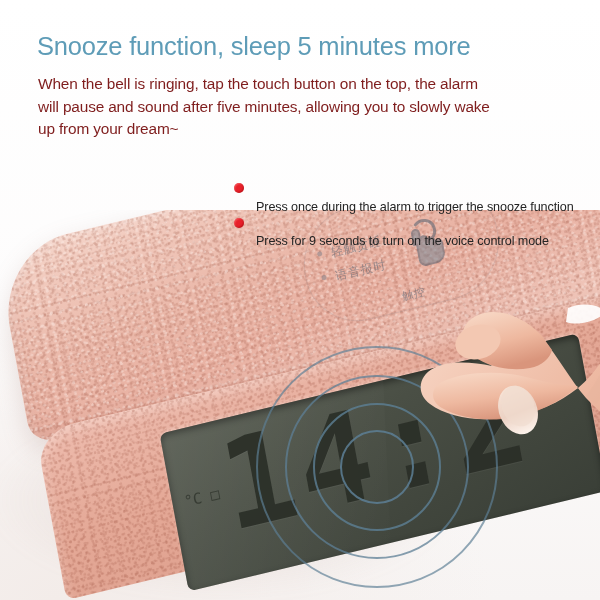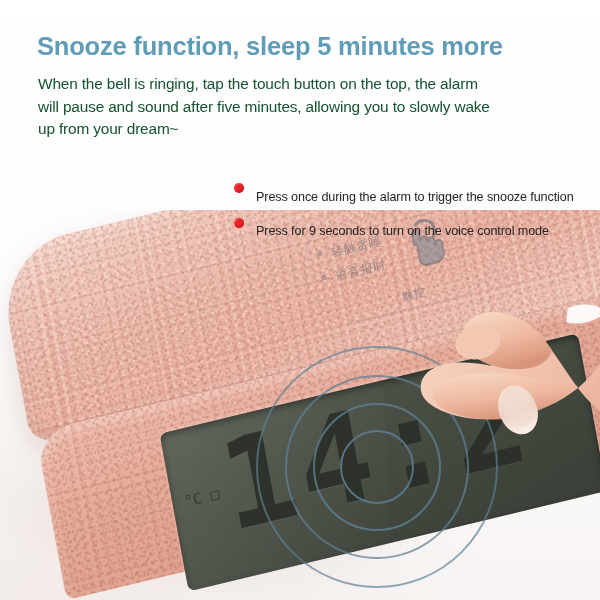--- a/index.html
+++ b/index.html
@@ -34,7 +34,7 @@
     top: 32px;
     width: 540px;
     font-size: 25.5px;
-    font-weight: bold;
+    font-weight: normal;
     letter-spacing: -0.2px;
     color: #5e9cb7;
     white-space: nowrap;

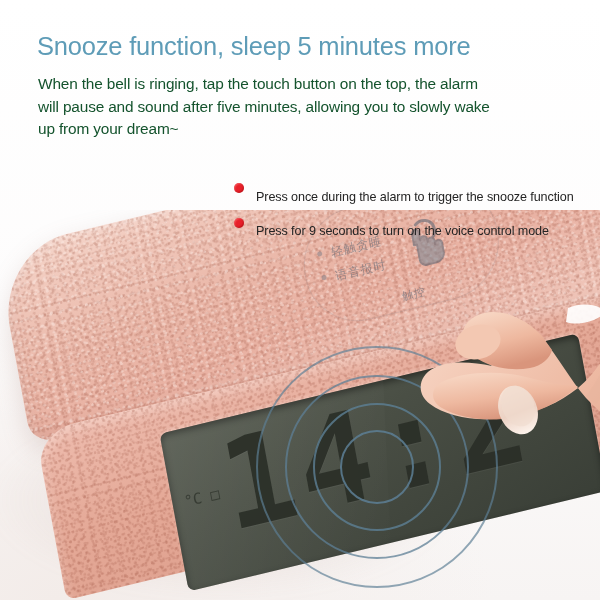--- a/index.html
+++ b/index.html
@@ -48,7 +48,7 @@
     width: 452px;
     font-size: 15.4px;
     line-height: 22.5px;
-    color: #14532d;
+    color: #7f1d1d;
     letter-spacing: -0.15px;
   }
 

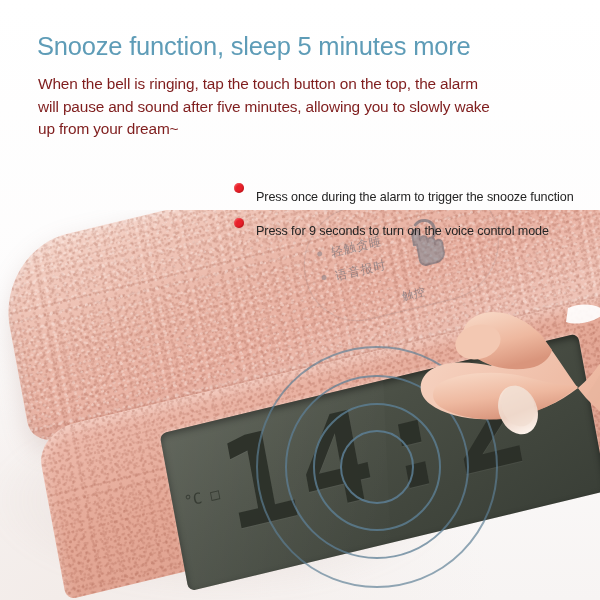--- a/index.html
+++ b/index.html
@@ -64,7 +64,7 @@
     height: 34.5px;
     padding-left: 22px;
     display: flex;
-    align-items: center;
+    align-items: flex-end;
   }
   .bullet-dot {
     position: absolute;

